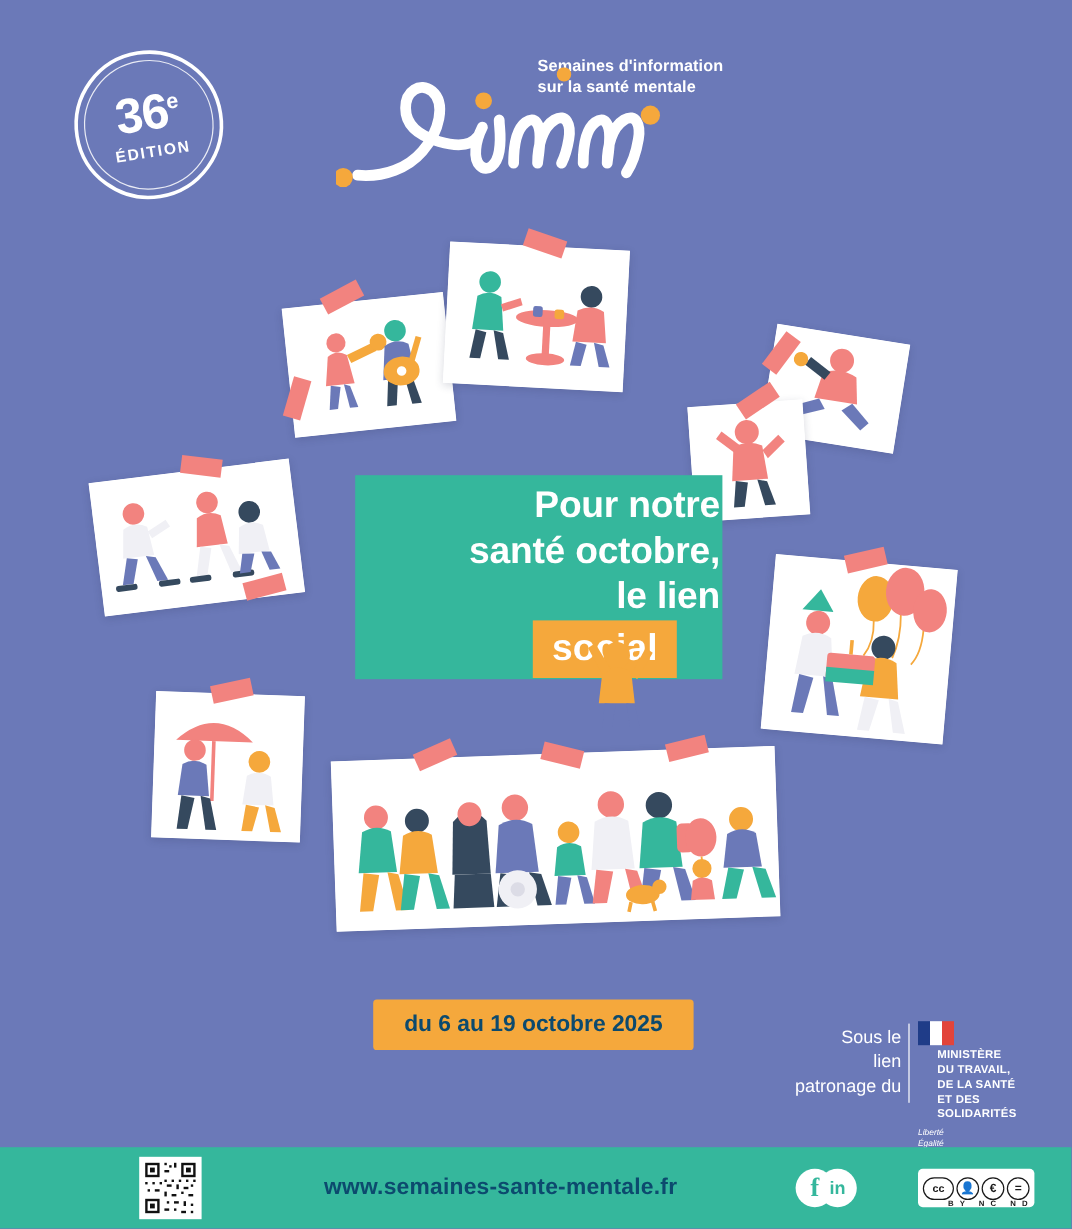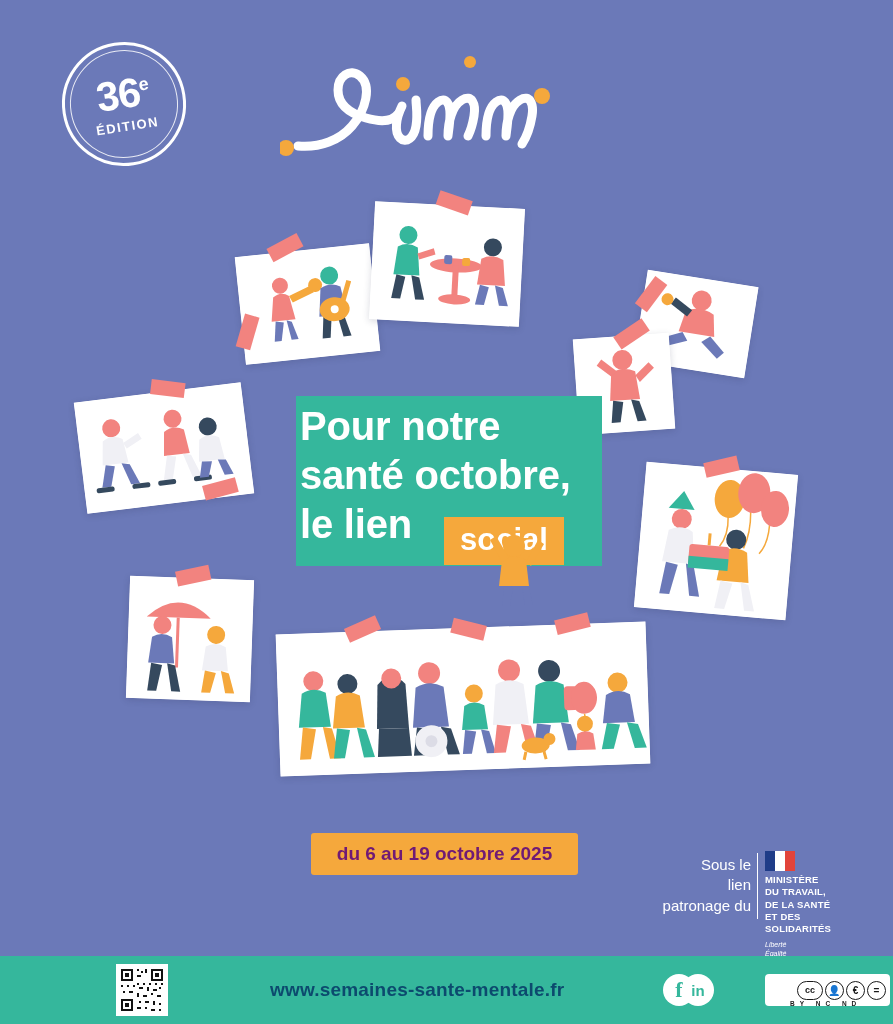--- a/index.html
+++ b/index.html
@@ -168,6 +168,10 @@
   </div>
 
   <div class="logo-wrap">
+    <div class="logo-tag">
+      <div>Semaines d'information</div>
+      <div>sur la santé mentale</div>
+    </div>
     <svg class="logo-svg" width="340" height="100" viewBox="0 0 340 100">
       <g fill="none" stroke="#ffffff" stroke-width="9" stroke-linecap="round" stroke-linejoin="round">
         <path d="M18 90 C40 92 60 84 72 70 C86 54 92 30 80 20 C70 12 58 20 58 34 C58 50 72 58 86 62 C100 66 112 66 118 58"></path>

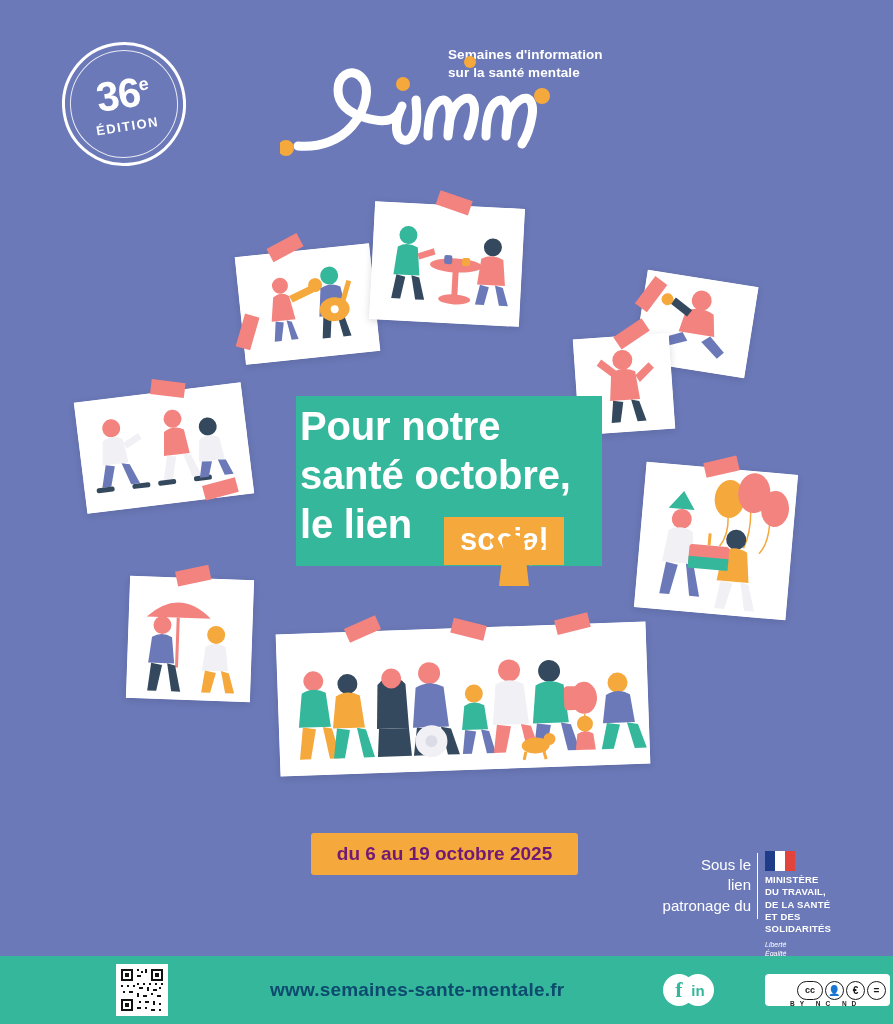--- a/index.html
+++ b/index.html
@@ -73,8 +73,8 @@
   }
   .slogan-txt {
     position: absolute; left: 300px; top: 402px; width: 300px;
-    color: #ffffff; font-weight: bold; font-size: 40px;
-    line-height: 1.22; text-align: left; letter-spacing: -.2px;
+    color: #ffffff; font-weight: bold; font-size: 31px;
+    line-height: 1.22; text-align: right; letter-spacing: -.2px;
   }
   .hl {
     position: absolute; left: 444px; top: 517px;

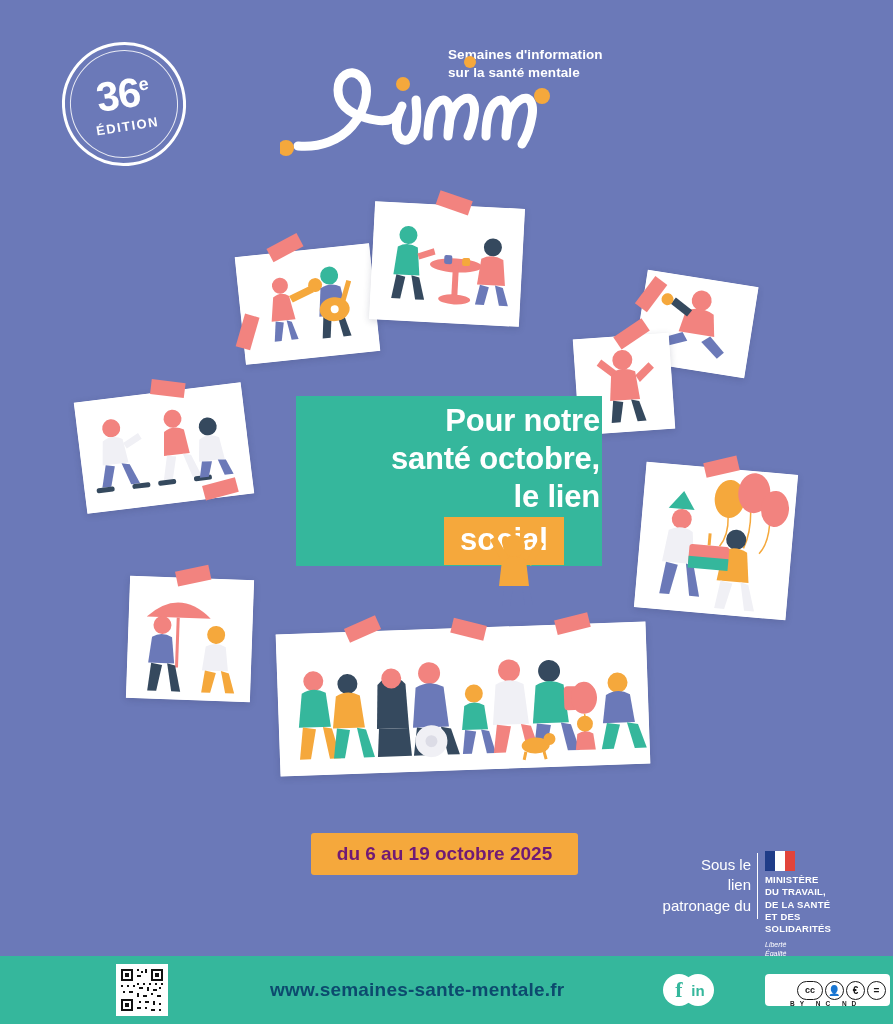--- a/index.html
+++ b/index.html
@@ -89,7 +89,7 @@
     width: 267px; height: 42px;
     background: #f5a83c; border-radius: 3px;
     display: flex; align-items: center; justify-content: center;
-    color: #701a75; font-weight: bold; font-size: 19px;
+    color: #0c4a6e; font-weight: bold; font-size: 19px;
   }
 
   

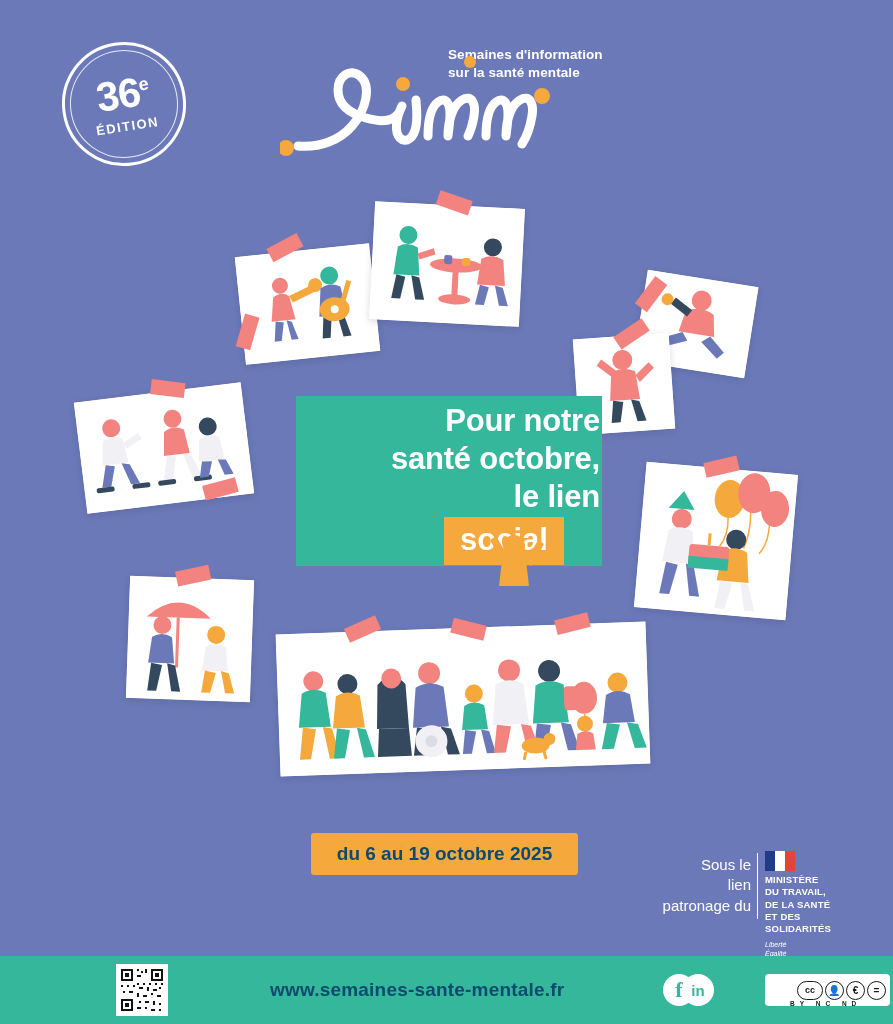--- a/index.html
+++ b/index.html
@@ -107,6 +107,7 @@
   .mar-name {
     color: #ffffff; font-weight: bold; font-size: 9.5px; line-height: 1.3;
     letter-spacing: .2px;
+    margin-left: 16px;
   }
   .mar-dev {
     color: #ffffff; font-size: 7px; line-height: 1.35; font-style: italic;

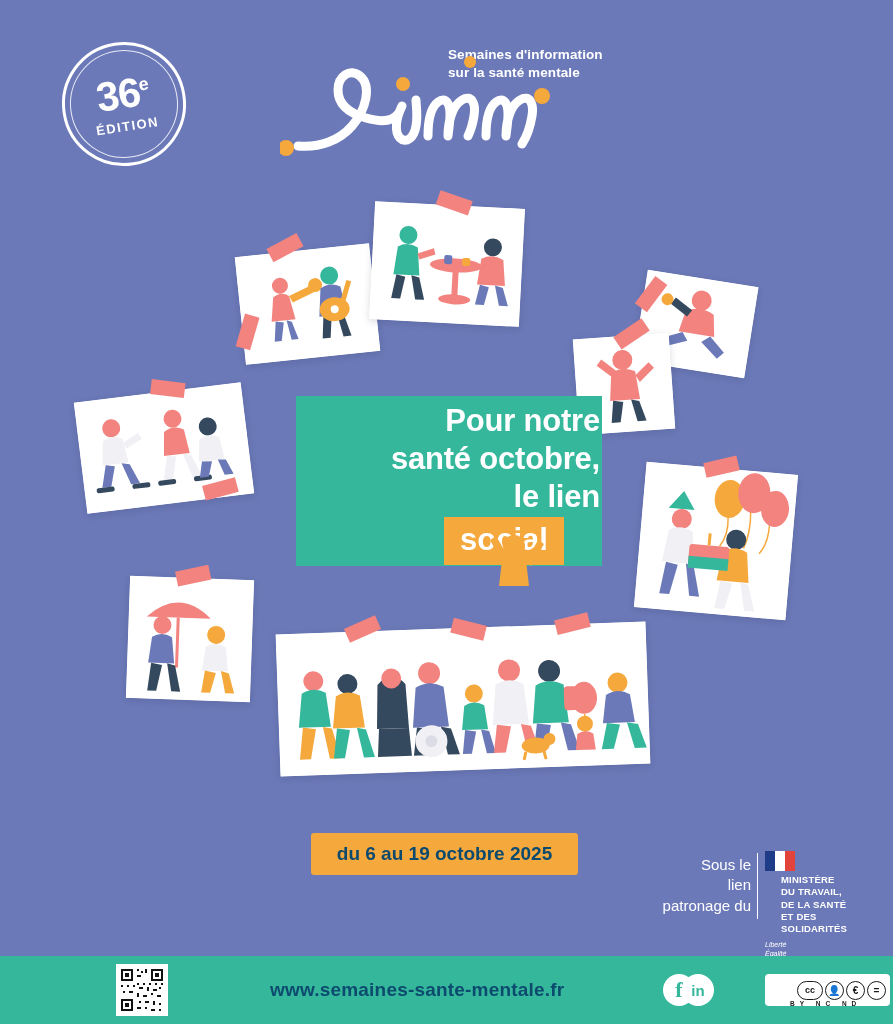--- a/index.html
+++ b/index.html
@@ -150,7 +150,7 @@
     display: flex; align-items: center; justify-content: center;
     font-size: 10px; font-weight: bold;
   }
-  .cc-wide { width: 26px; border-radius: 10px; font-size: 9px; margin-left: 28px; }
+  .cc-wide { width: 26px; border-radius: 10px; font-size: 9px; }
   .cc-lbls {
     position: absolute; left: 790px; top: 44px;
     color: #1a1a1a; font-size: 6.5px; font-weight: bold; letter-spacing: 5px;

